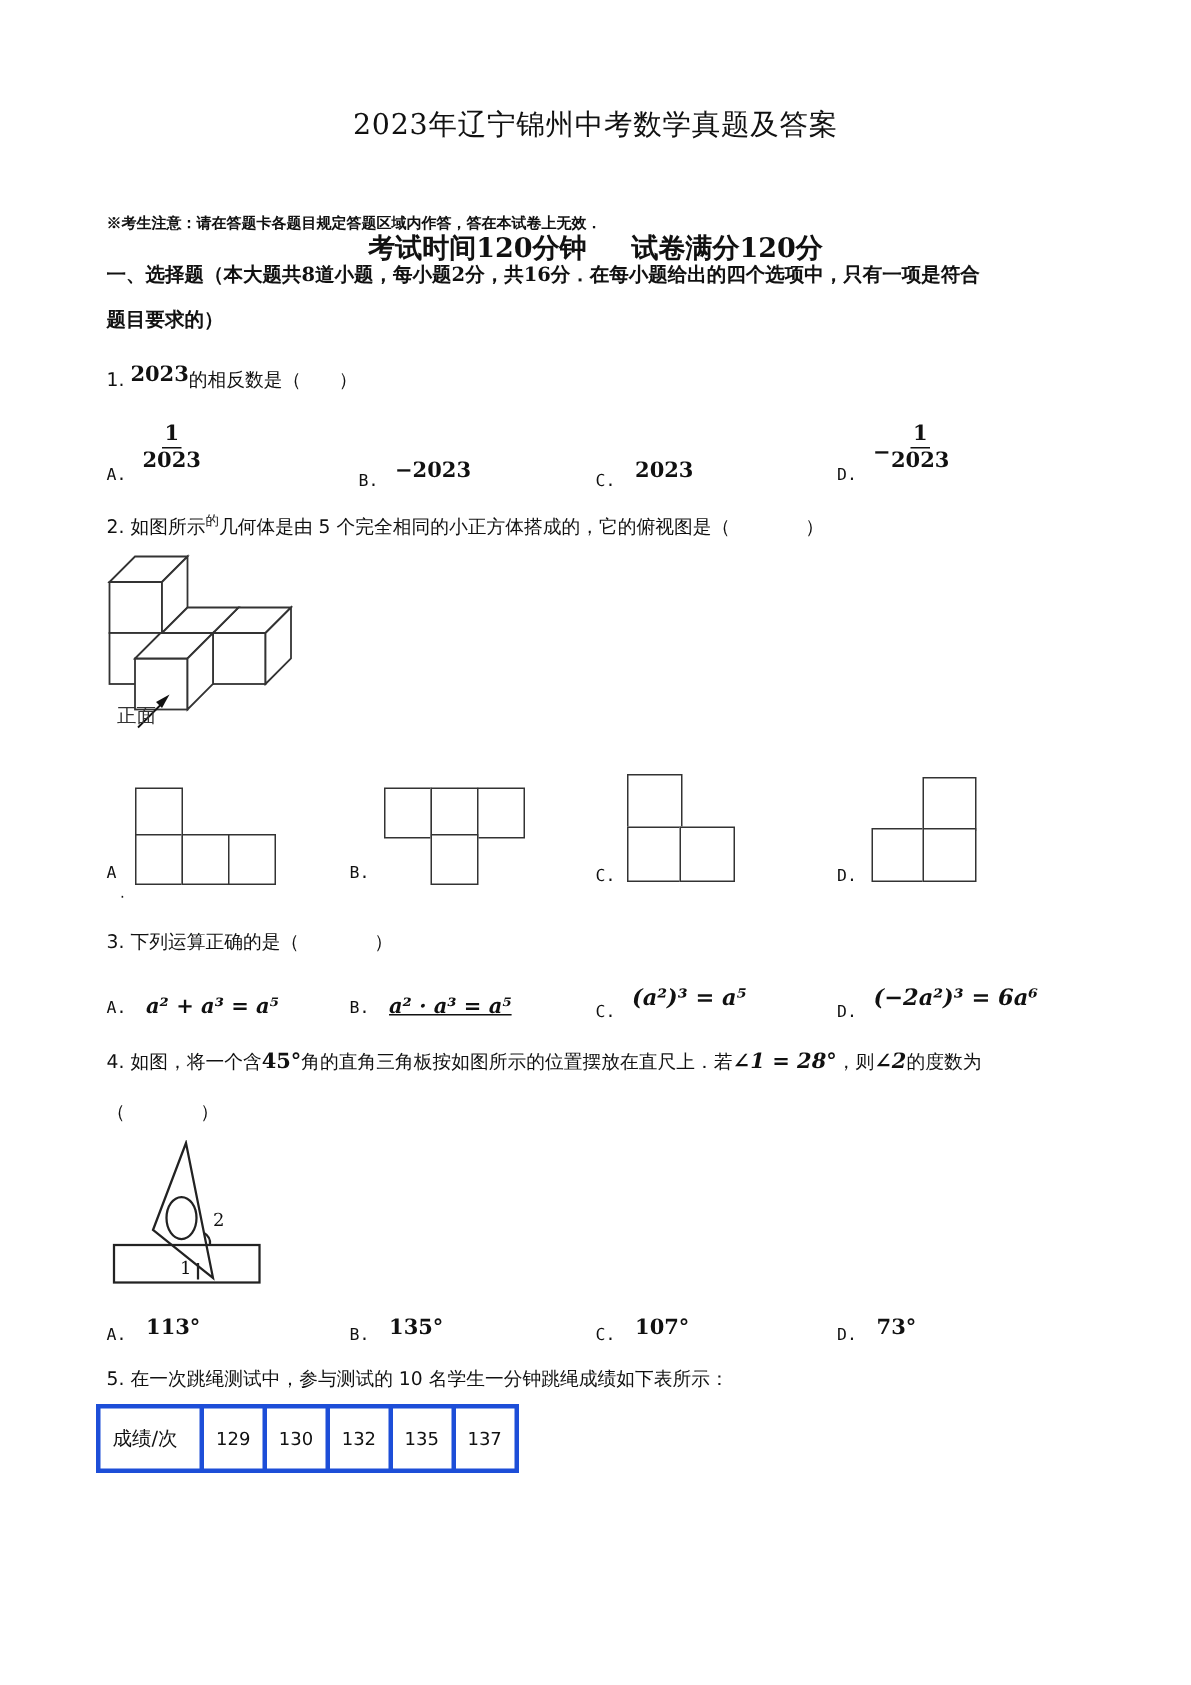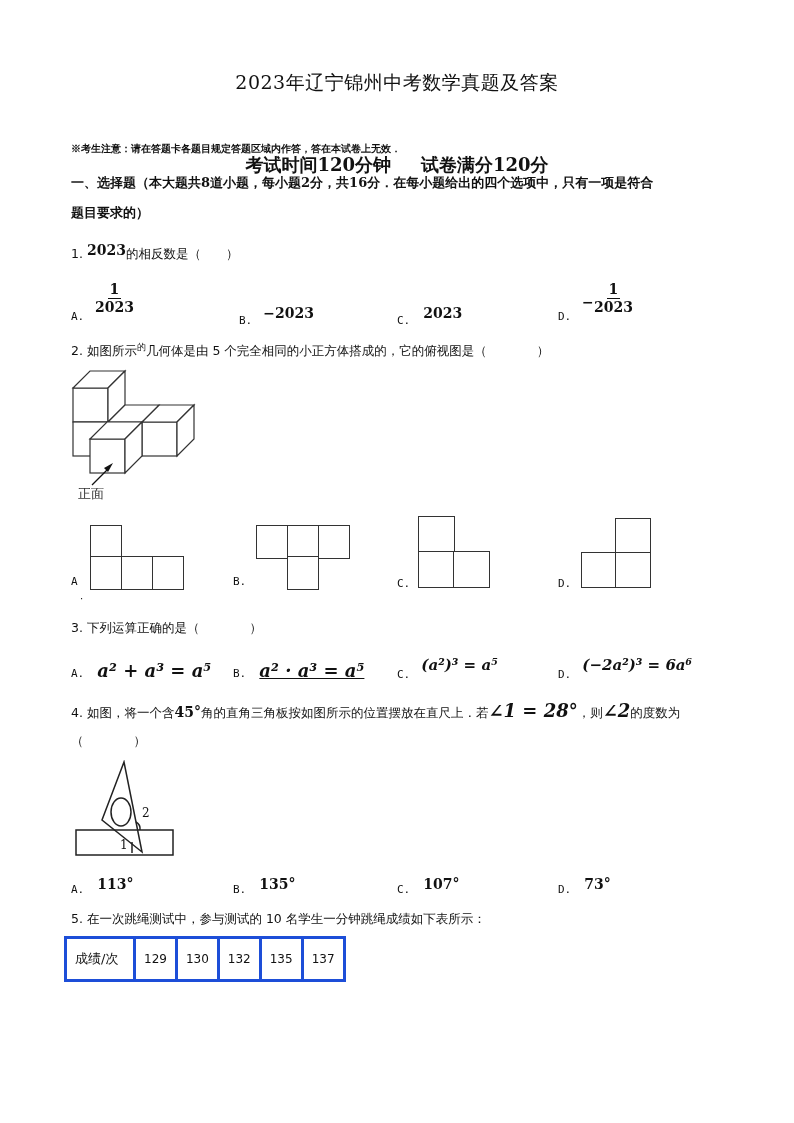--- a/index.html
+++ b/index.html
@@ -94,7 +94,7 @@
     <line x1="22" y1="117" x2="38" y2="101" stroke="#111" stroke-width="1.2"></line>
     <polygon points="43,95 34,100 38,104" fill="#111"></polygon>
   </svg>
-  <span class="abs" style="top:117px; left:8px; font-family:'DejaVu Serif', serif; font-size:13px; color:#333;">正面</span>
+  <span class="abs" style="top:100px; left:8px; font-family:'DejaVu Serif', serif; font-size:13px; color:#333;">正面</span>
 </div>
 
 <div class="abs" style="top:525px; left:71px; width:120px; height:75px;">

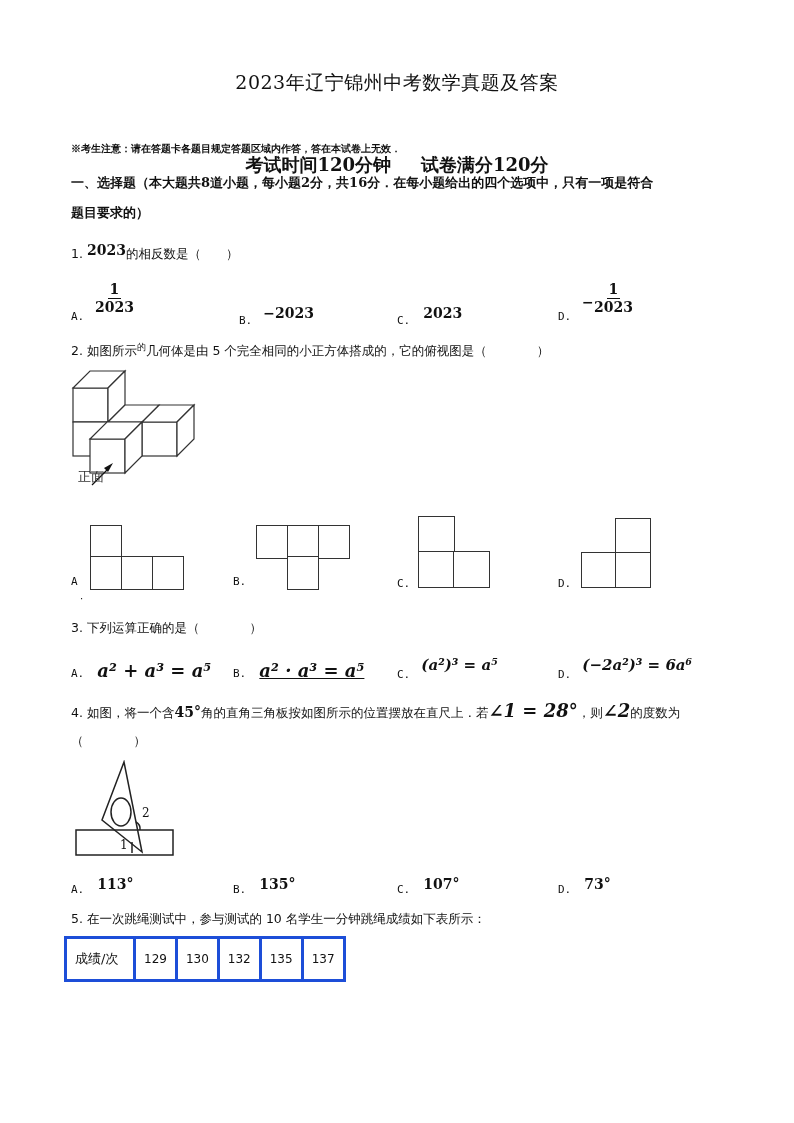--- a/index.html
+++ b/index.html
@@ -15,7 +15,7 @@
   .q { font-size: 12.5px; font-family: "DejaVu Sans", sans-serif; }
   .opt-letter { font-family: "DejaVu Sans Mono", monospace; font-size: 11px; }
   .math { font-family: "DejaVu Serif", serif; font-weight: bold; font-size: 14px; }
-  .mathi { font-family: "DejaVu Serif", serif; font-weight: bold; font-style: italic; font-size: 18px; }
+  .mathi { font-family: "DejaVu Serif", serif; font-weight: bold; font-style: italic; font-size: 14px; }
   .frac { display: inline-flex; flex-direction: column; align-items: center; vertical-align: middle; }
   .frac .num { border-bottom: 1.3px solid #111; padding: 0 2px 1px; line-height: 1.1; }
   .frac .den { padding-top: 1px; line-height: 1.1; }

